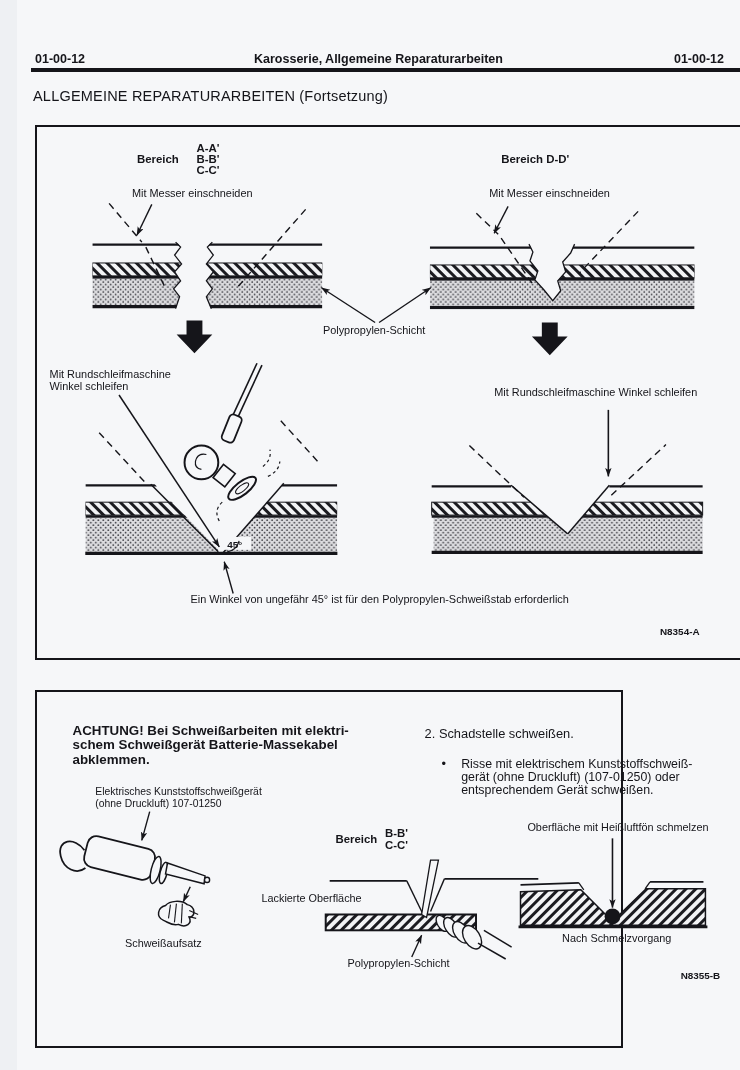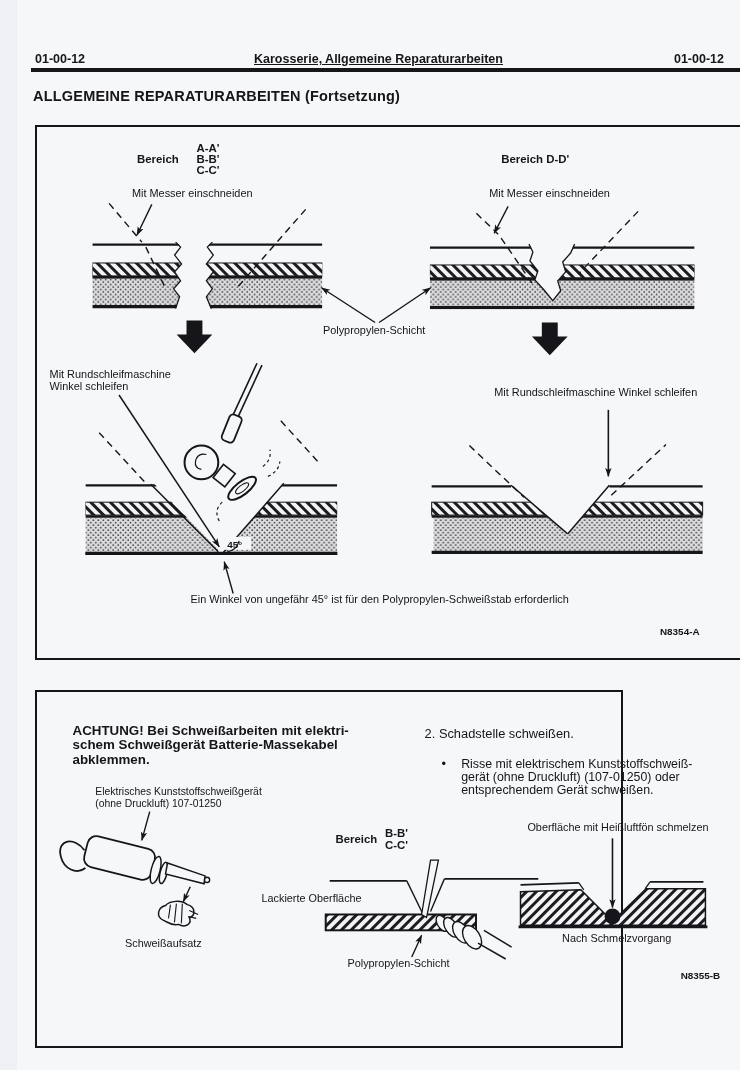--- a/index.html
+++ b/index.html
@@ -17,7 +17,7 @@
     margin-left:17px;
   }
   .hdr-left{position:absolute;left:18px;top:52px;font-size:12.5px;font-weight:bold;}
-  .hdr-center{position:absolute;left:0;right:0;top:52px;text-align:center;font-size:12.5px;font-weight:bold;text-decoration:underline;}
+  .hdr-center{position:absolute;left:0;right:0;top:52px;text-align:center;font-size:12.5px;font-weight:bold;}
   .hdr-right{position:absolute;right:16px;top:52px;font-size:12.5px;font-weight:bold;}
   .hdr-rule{position:absolute;left:14px;top:68px;width:713px;height:4px;background:#15151a;}
   .page-title{position:absolute;left:16px;top:88px;font-size:14.5px;font-weight:bold;letter-spacing:0.2px;}

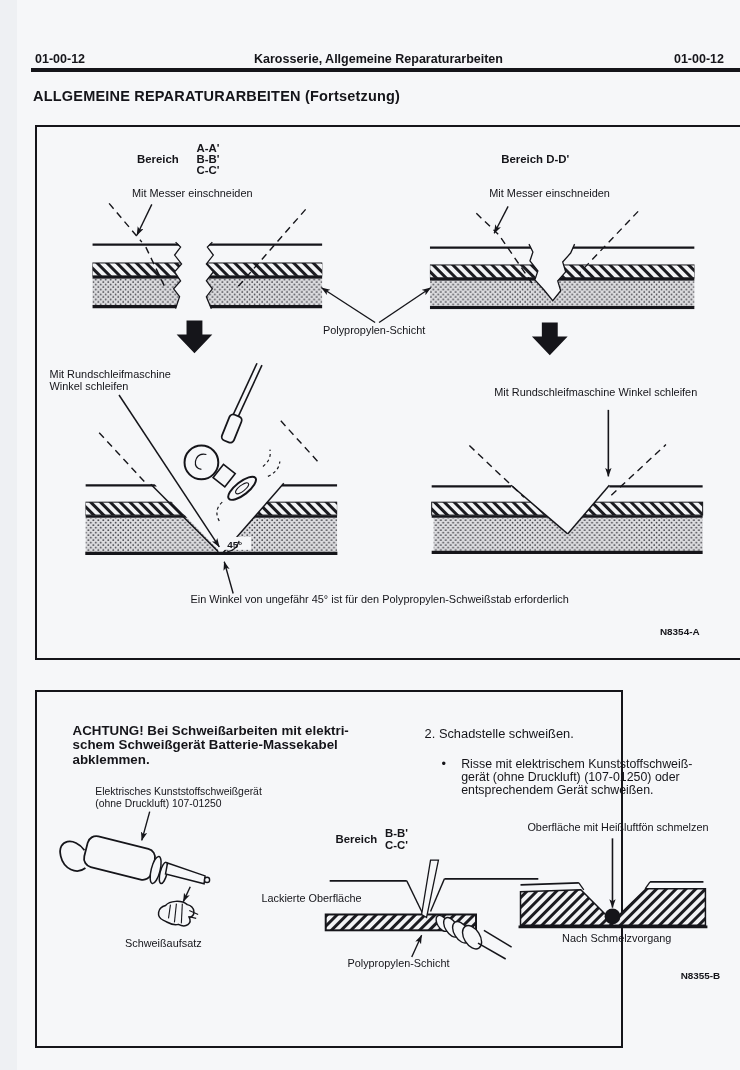--- a/index.html
+++ b/index.html
@@ -20,7 +20,7 @@
   .hdr-center{position:absolute;left:0;right:0;top:52px;text-align:center;font-size:12.5px;font-weight:bold;}
   .hdr-right{position:absolute;right:16px;top:52px;font-size:12.5px;font-weight:bold;}
   .hdr-rule{position:absolute;left:14px;top:68px;width:713px;height:4px;background:#15151a;}
-  .page-title{position:absolute;left:16px;top:88px;font-size:14.5px;font-weight:bold;letter-spacing:0.2px;}
+  .page-title{position:absolute;left:16px;top:88px;font-size:14.5px;font-weight:normal;letter-spacing:0.2px;}
   .figbox{position:absolute;border:2px solid #15151a;background:#f6f7f9;box-sizing:border-box;}
   #figbox1{left:18px;top:125px;width:708px;height:535px;}
   #figbox2{left:18px;top:690px;width:588px;height:358px;}

